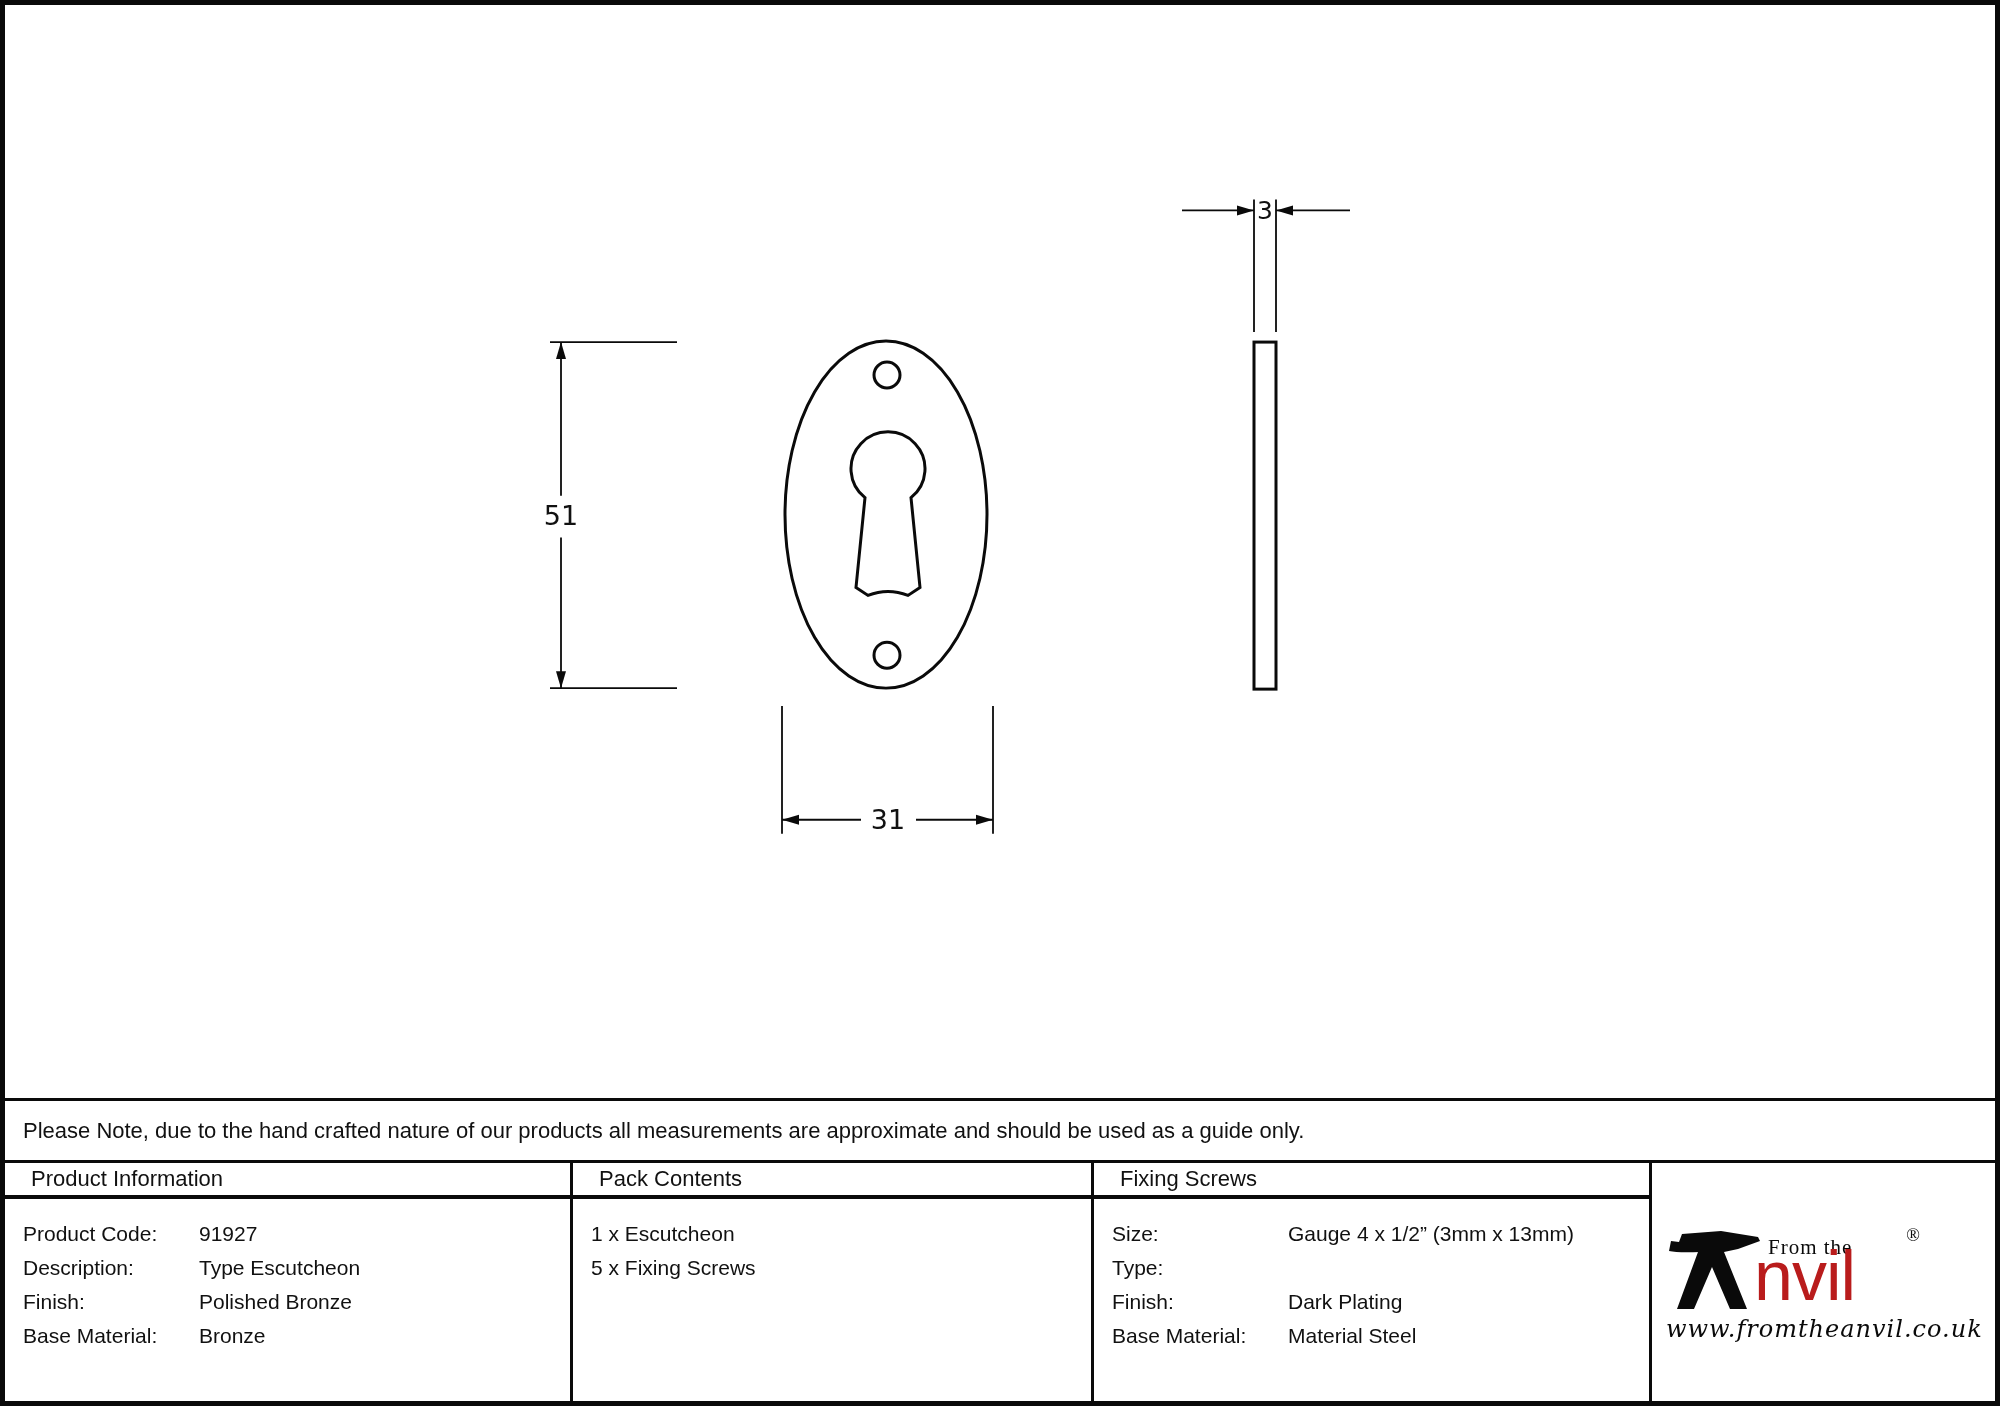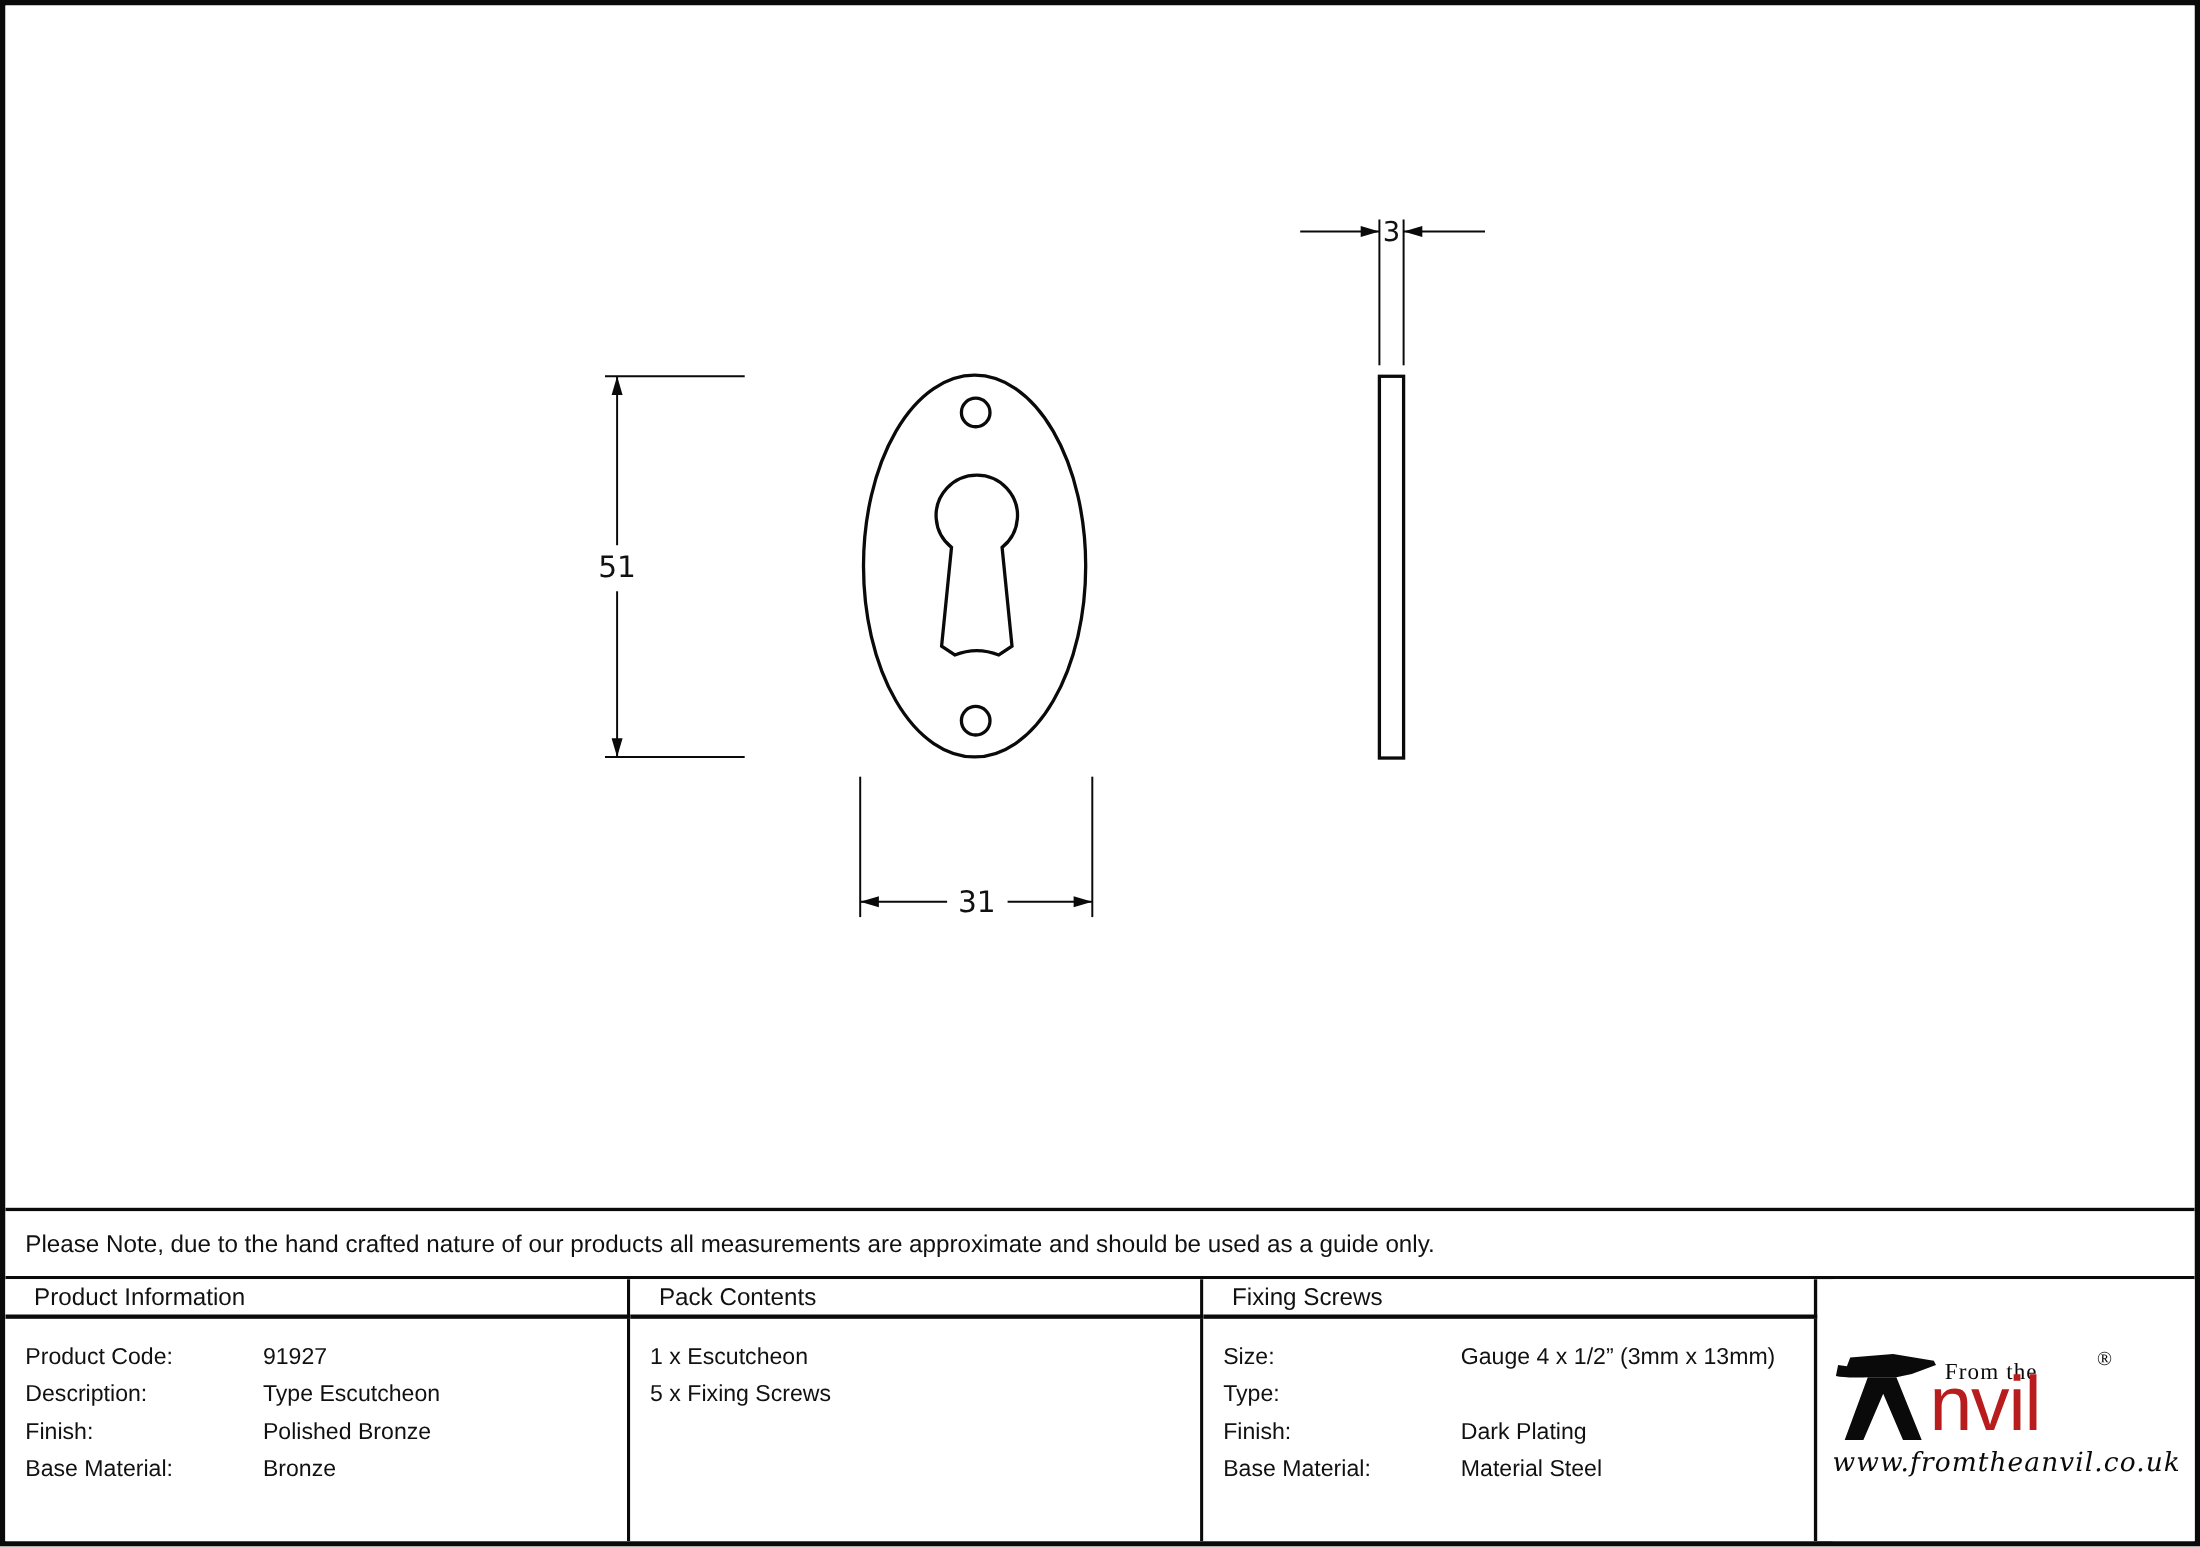--- a/index.html
+++ b/index.html
@@ -67,7 +67,7 @@
     padding: 18px 0 0 18px;
     font-size: 21px;
   }
-  .kv-row { display: flex; height: 34px; line-height: 34px; gap: 40px; }
+  .kv-row { display: flex; height: 34px; line-height: 34px; }
   .kv-label { width: 176px; flex: 0 0 176px; }
   .kv-value { flex: 1; }
   .pack-item { height: 34px; line-height: 34px; }

